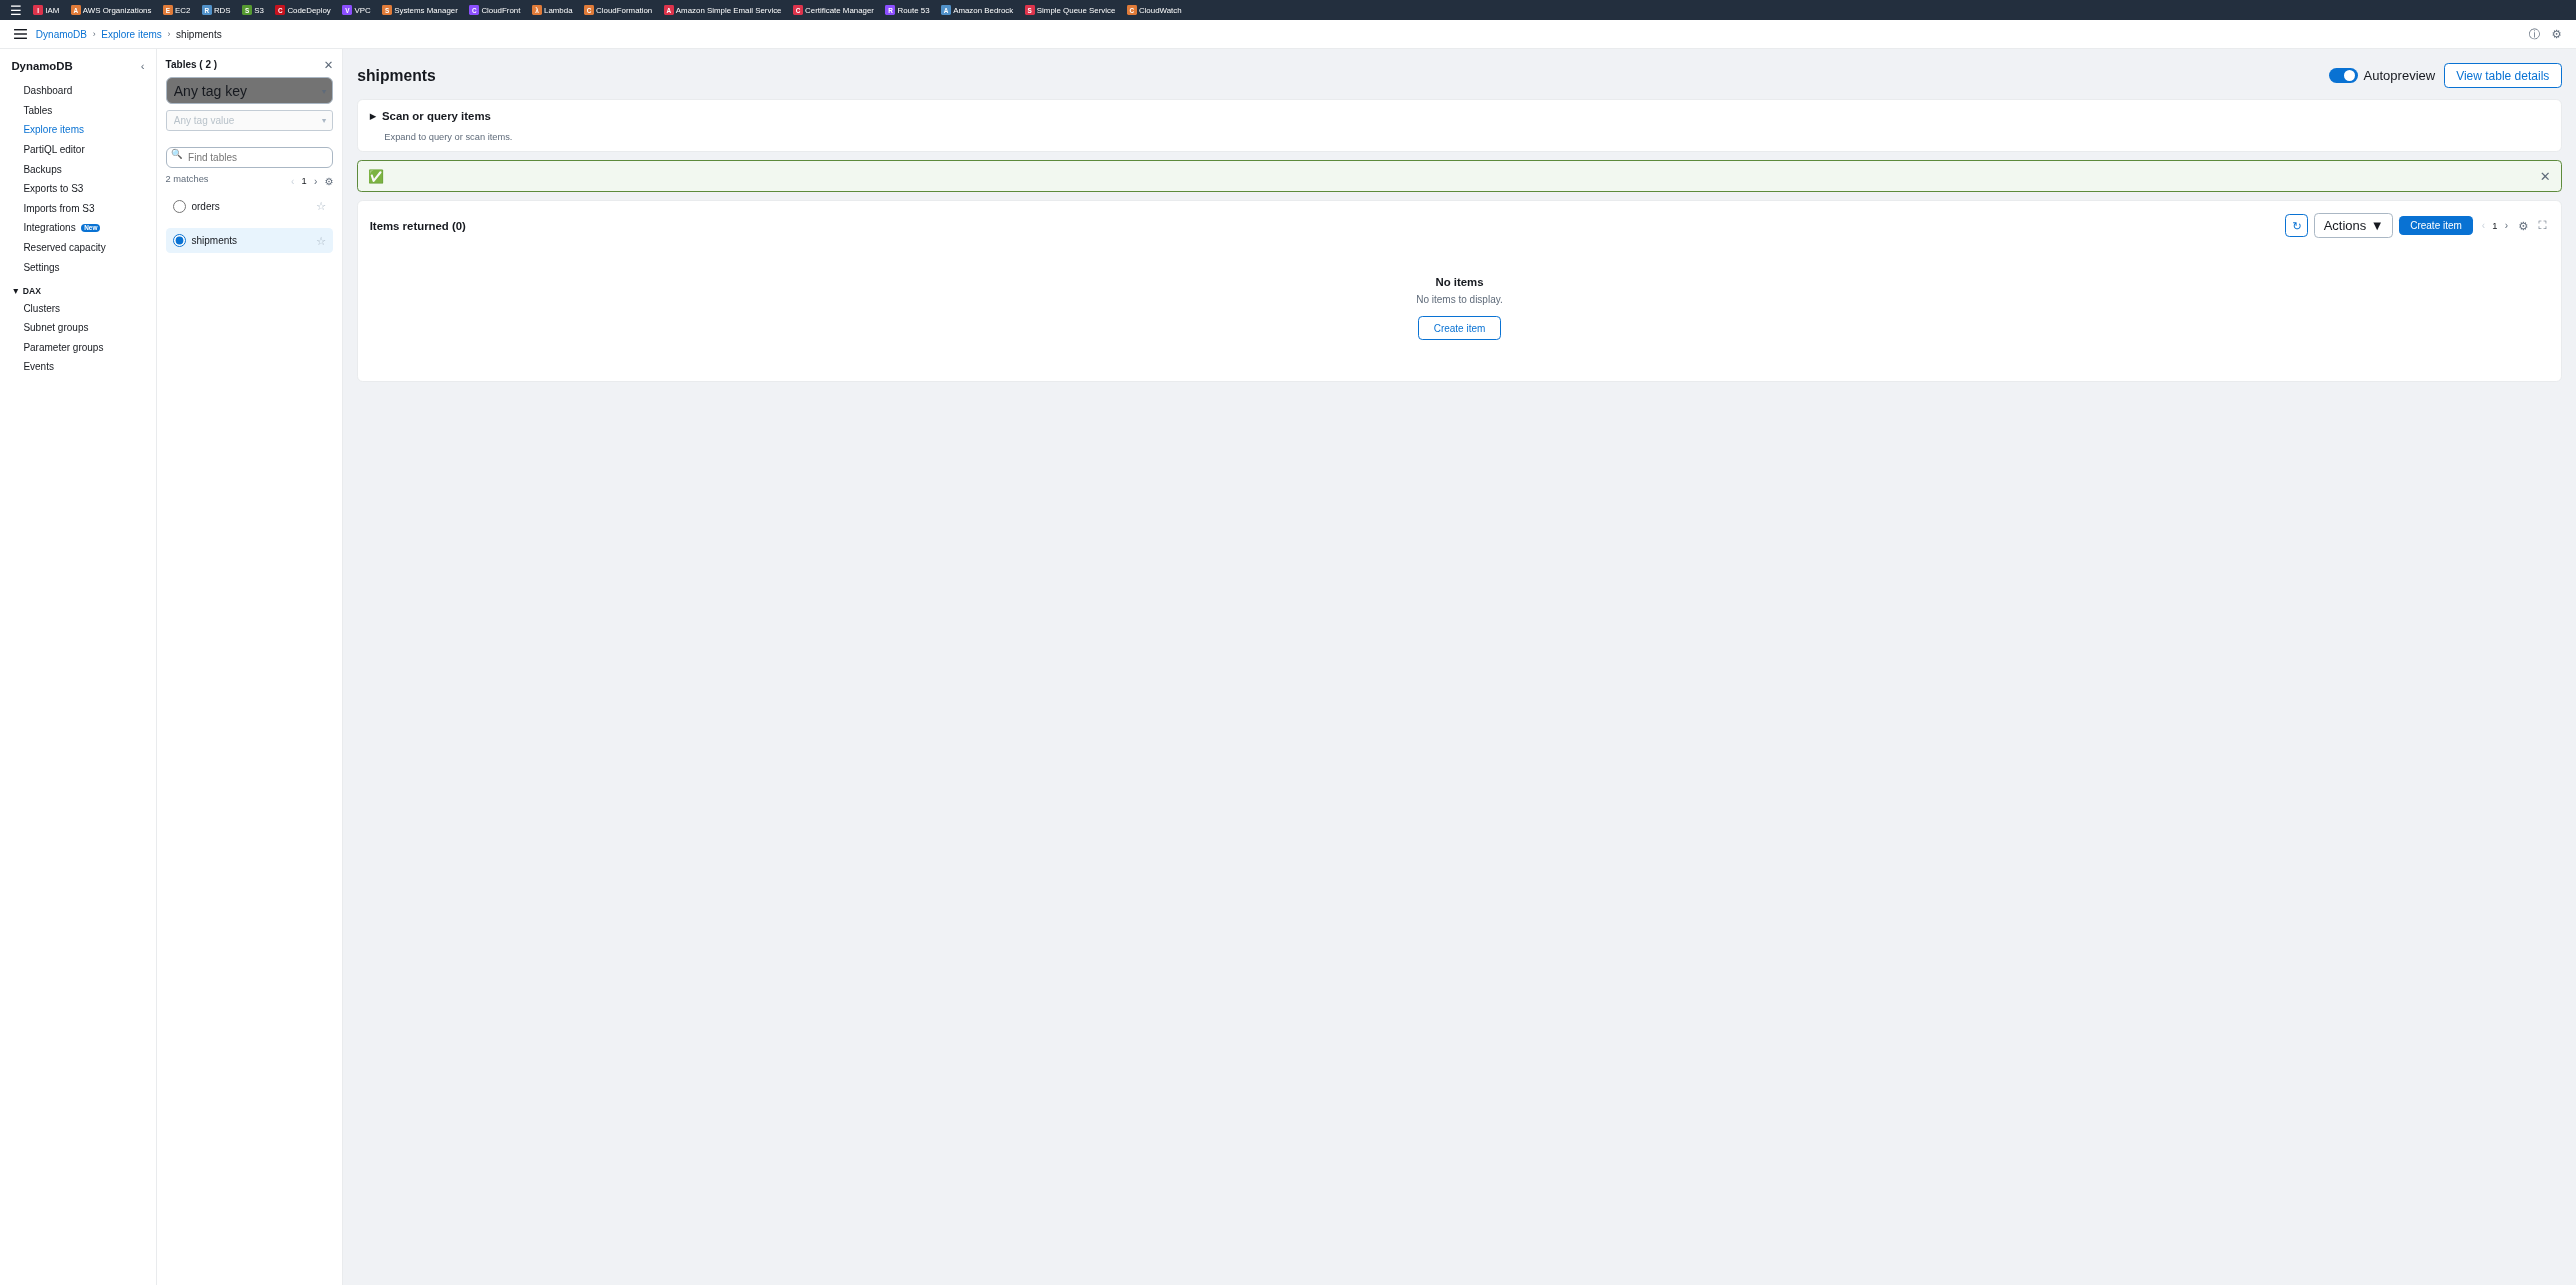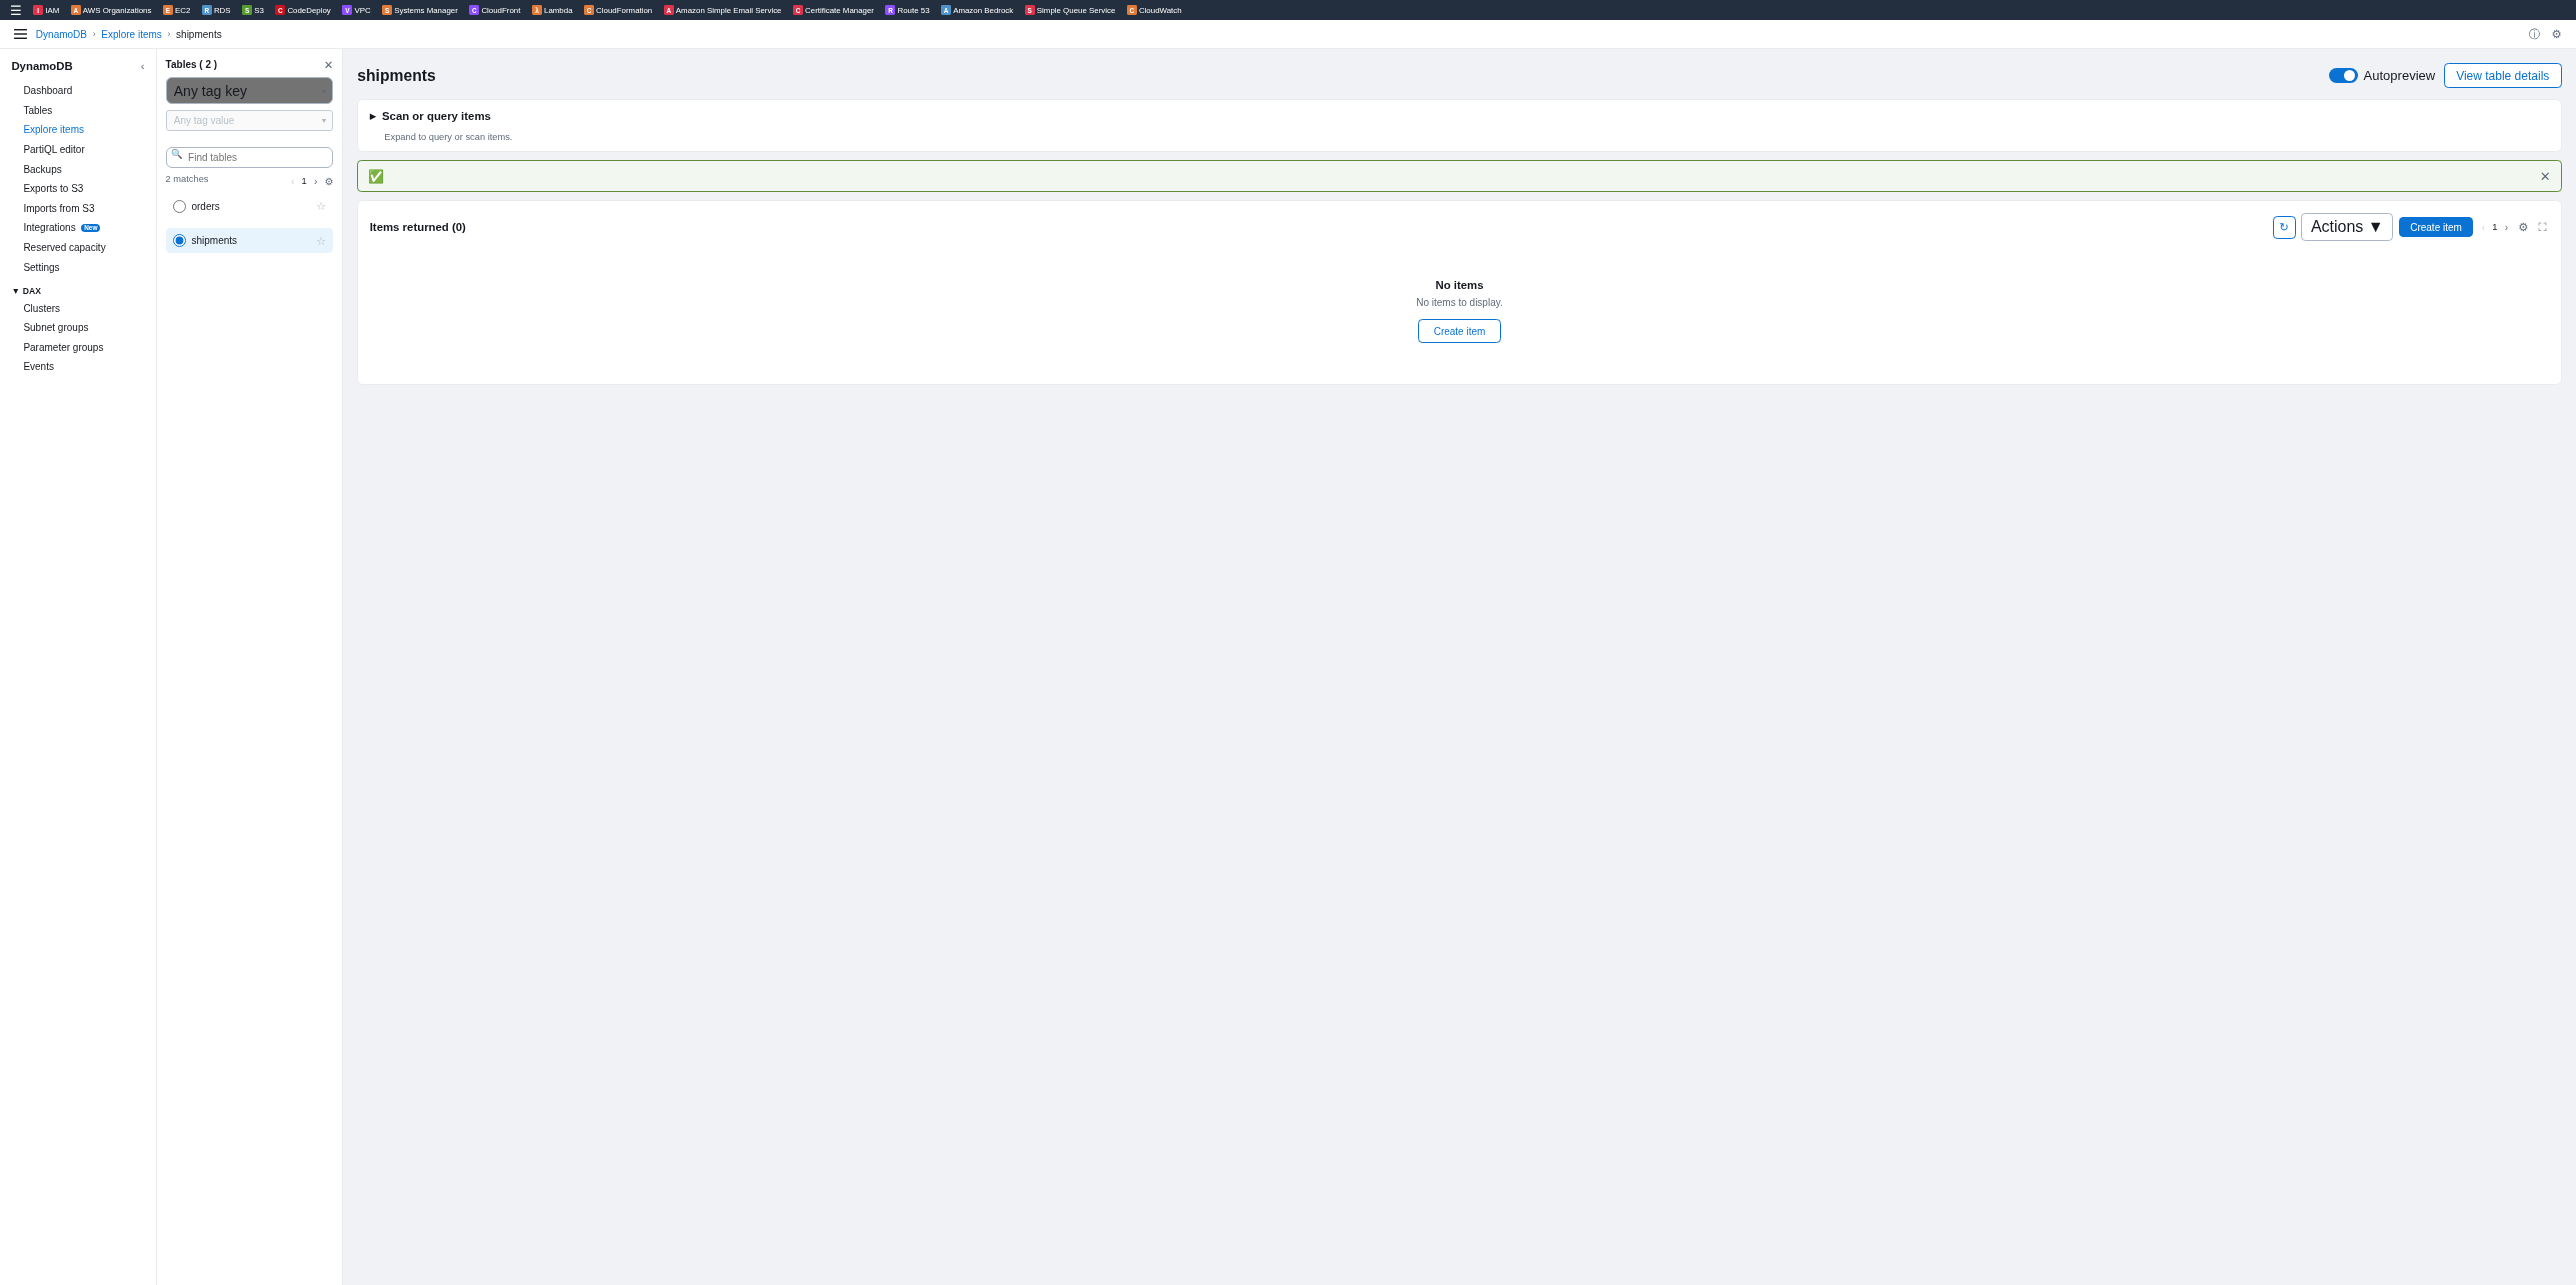--- a/index.html
+++ b/index.html
@@ -428,7 +428,7 @@
       padding: 4.3px 8.6px;
       border-radius: 4.3px;
       cursor: pointer;
-      font-size: 16px;
+      font-size: 13px;
       display: flex;
       align-items: center;
       gap: 4.3px;

